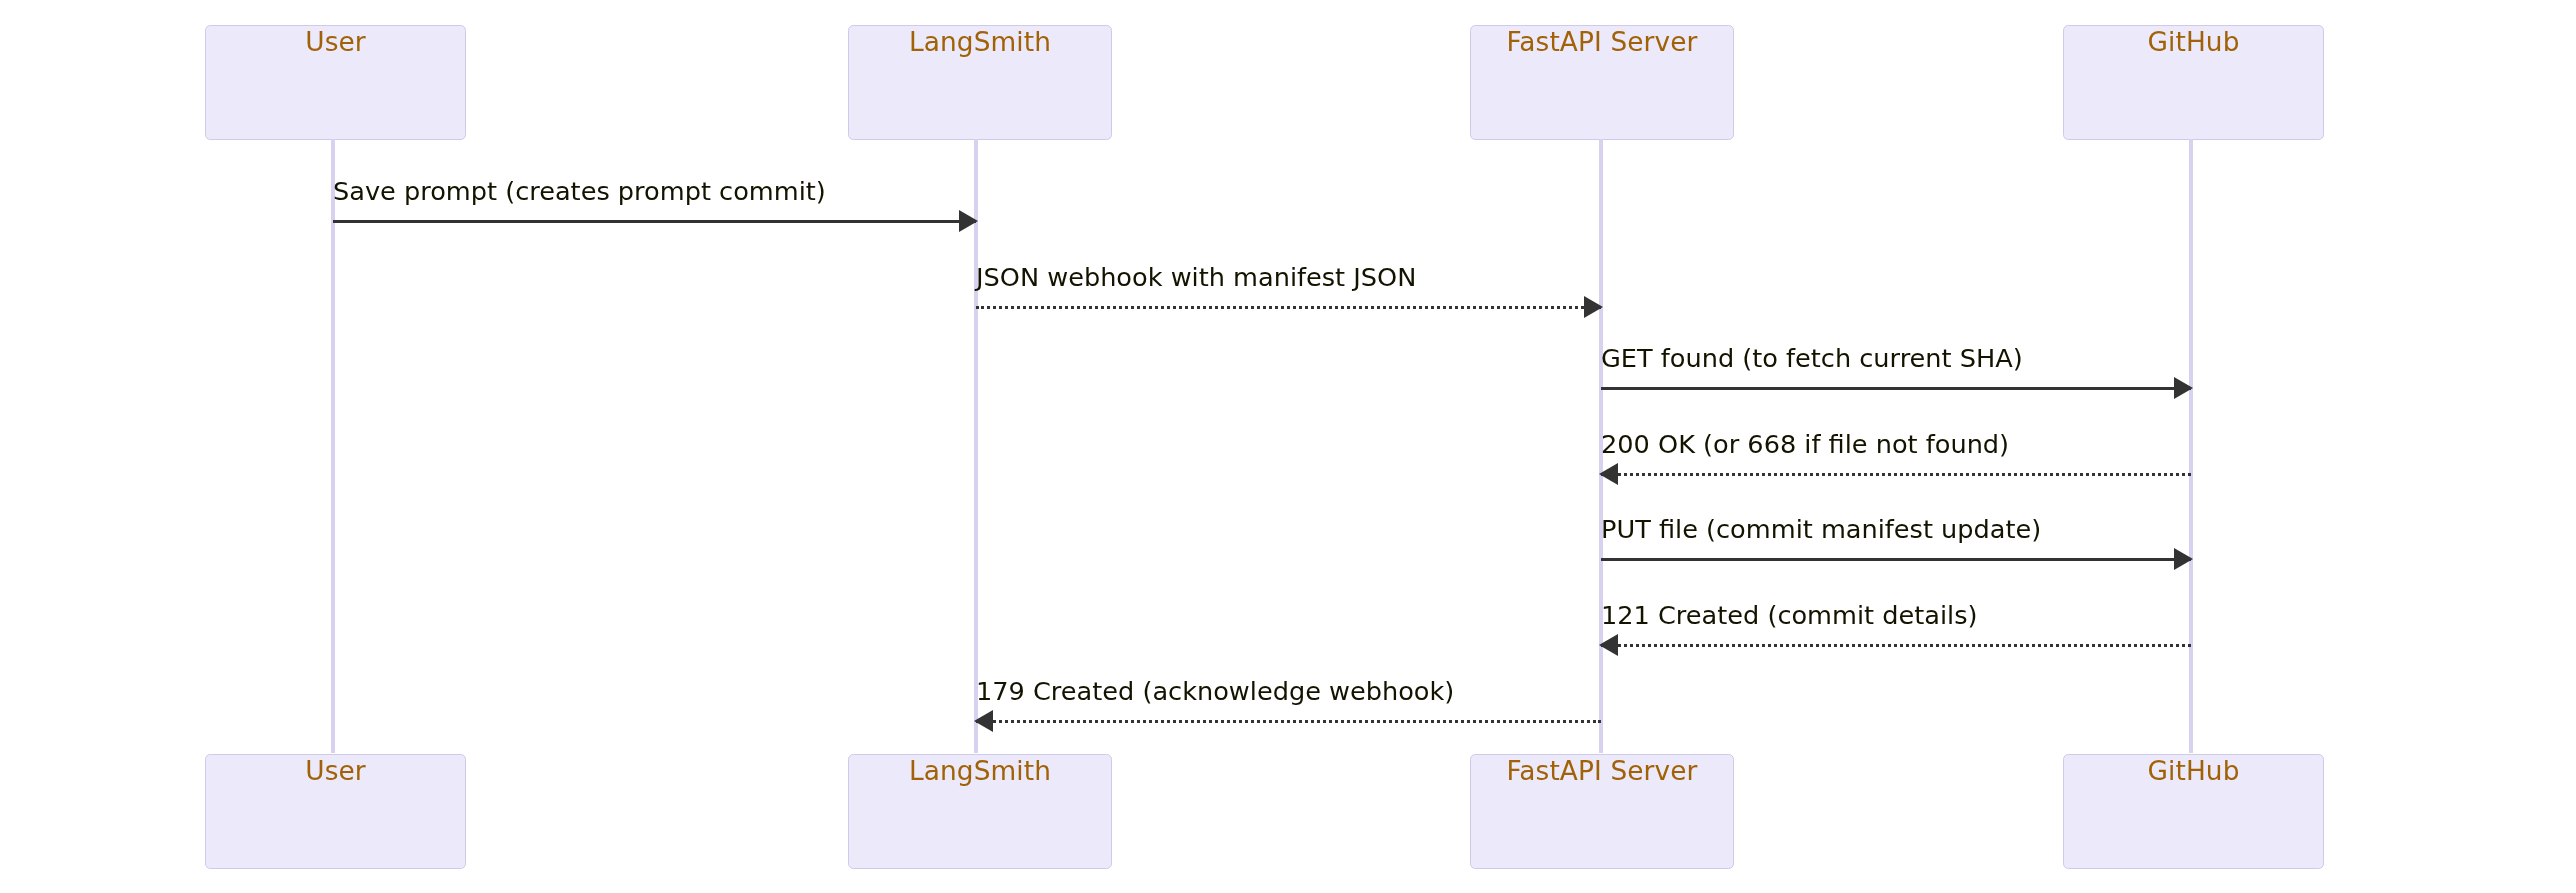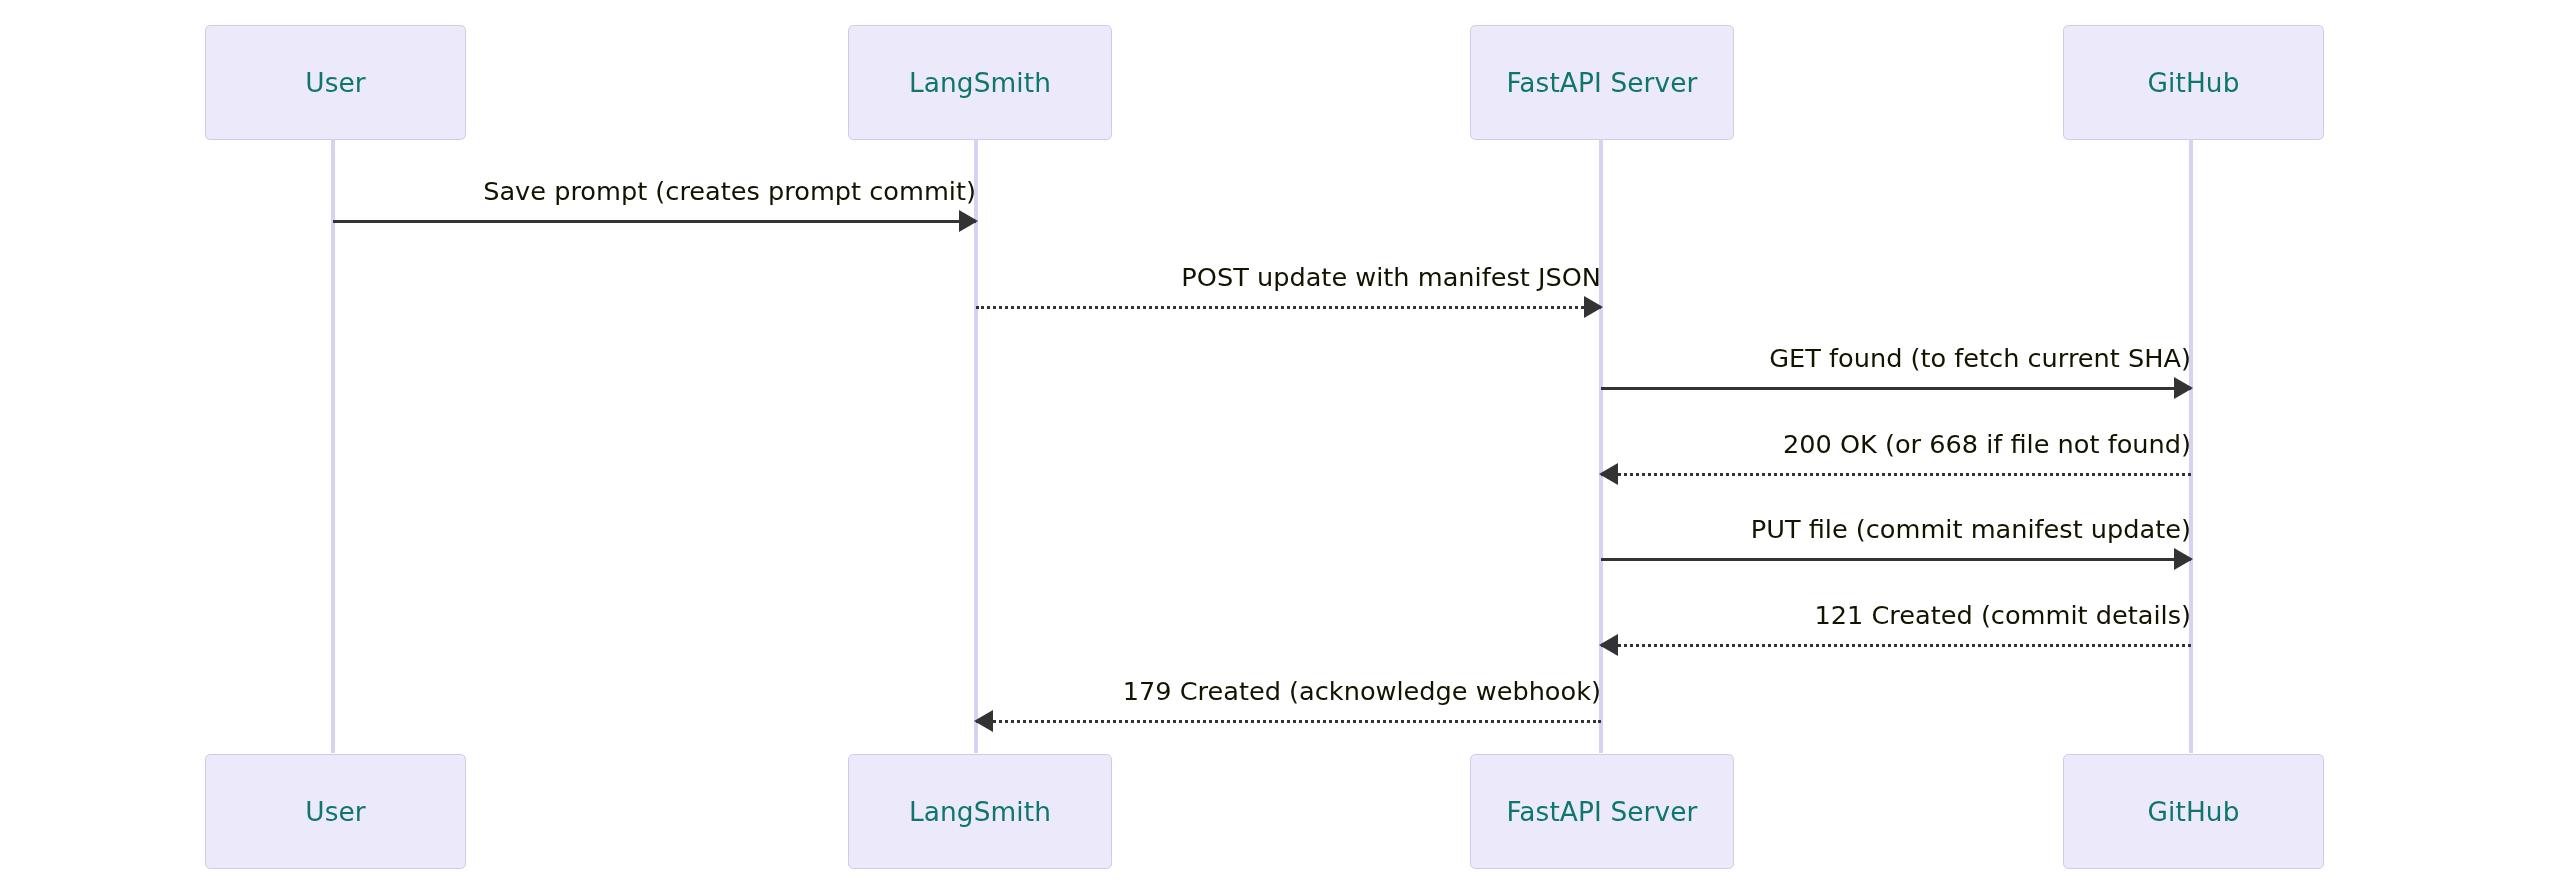--- a/index.html
+++ b/index.html
@@ -26,9 +26,8 @@
     border: 1.8px solid #CFCAEA;
     border-radius: 5.3px;
     display: flex;
-    align-items: center;
     justify-content: center;
-    color: #0f766e;
+    color: #a16207;
     font-size: 26.4px;
     font-weight: 400;
     letter-spacing: 0.1px;

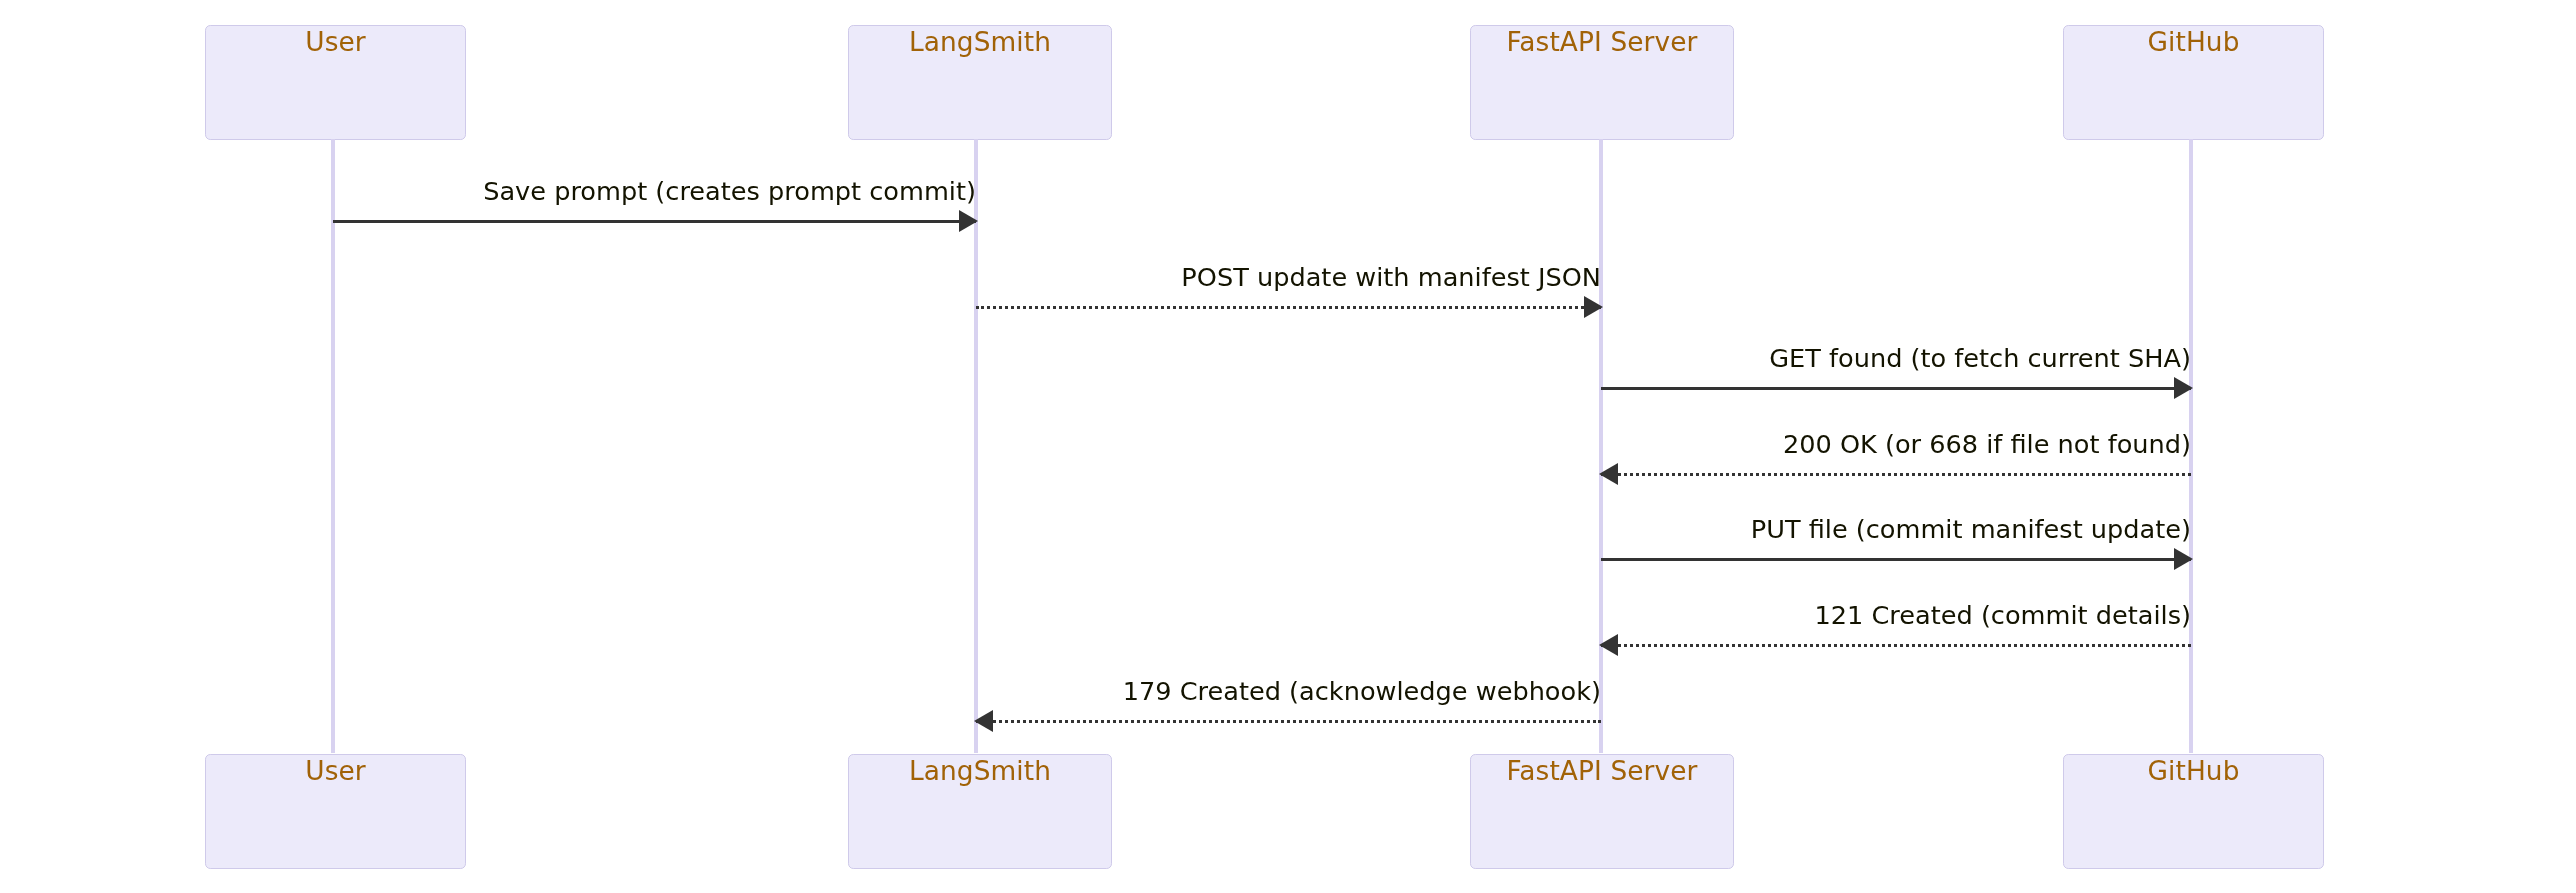--- a/index.html
+++ b/index.html
@@ -78,7 +78,7 @@
     left: 0;
     right: 0;
     bottom: 14px;
-    text-align: right;
+    text-align: left;
     color: #131300;
     font-size: 25.6px;
     white-space: nowrap;

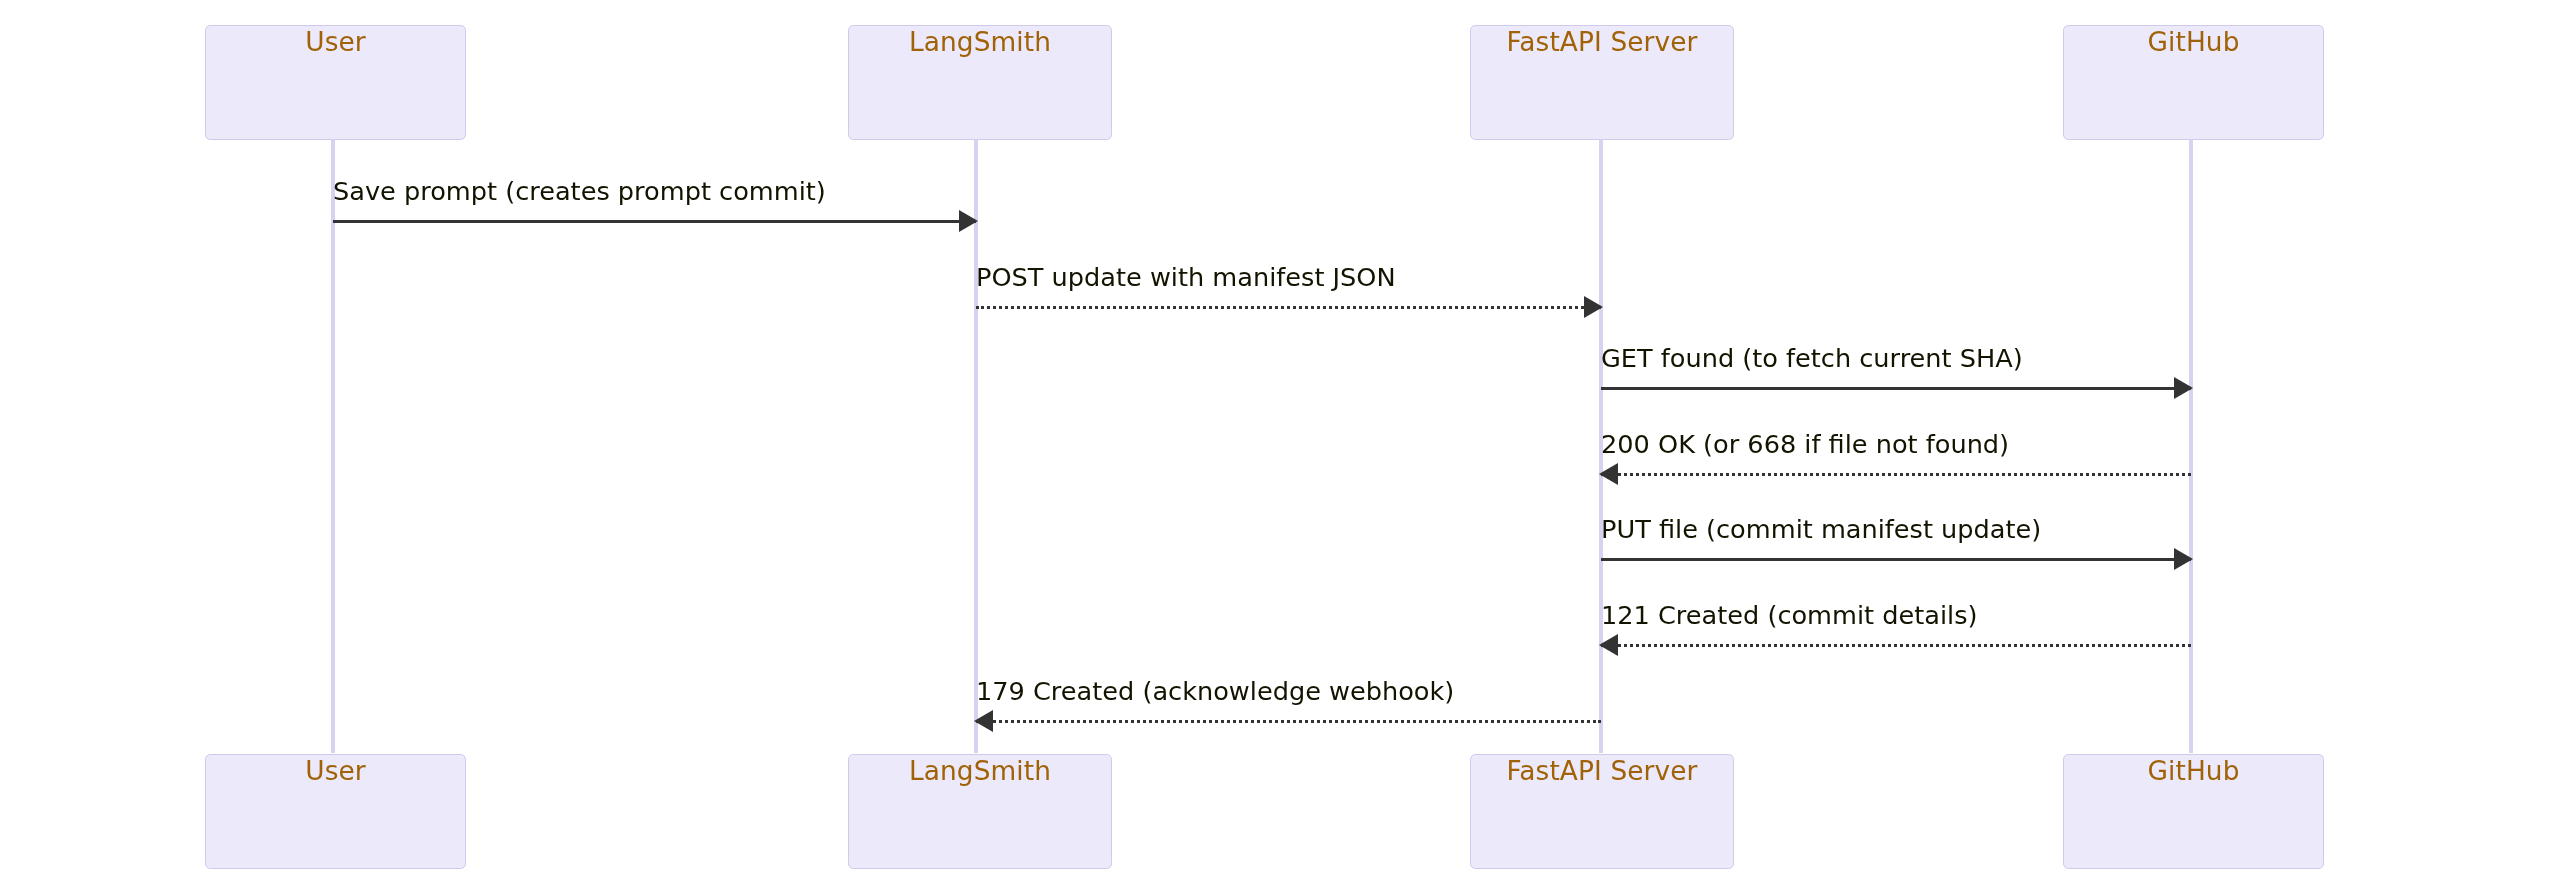--- a/index.html
+++ b/index.html
@@ -114,7 +114,7 @@
   </div>
 
   <div class="msg dotted" style="left:976px; width:625px; top:306px;">
-    <div class="label">POST update with manifest JSON</div>
+    <div class="label">JSON webhook with manifest JSON</div>
     <div class="line"></div>
     <div class="head right"></div>
   </div>

